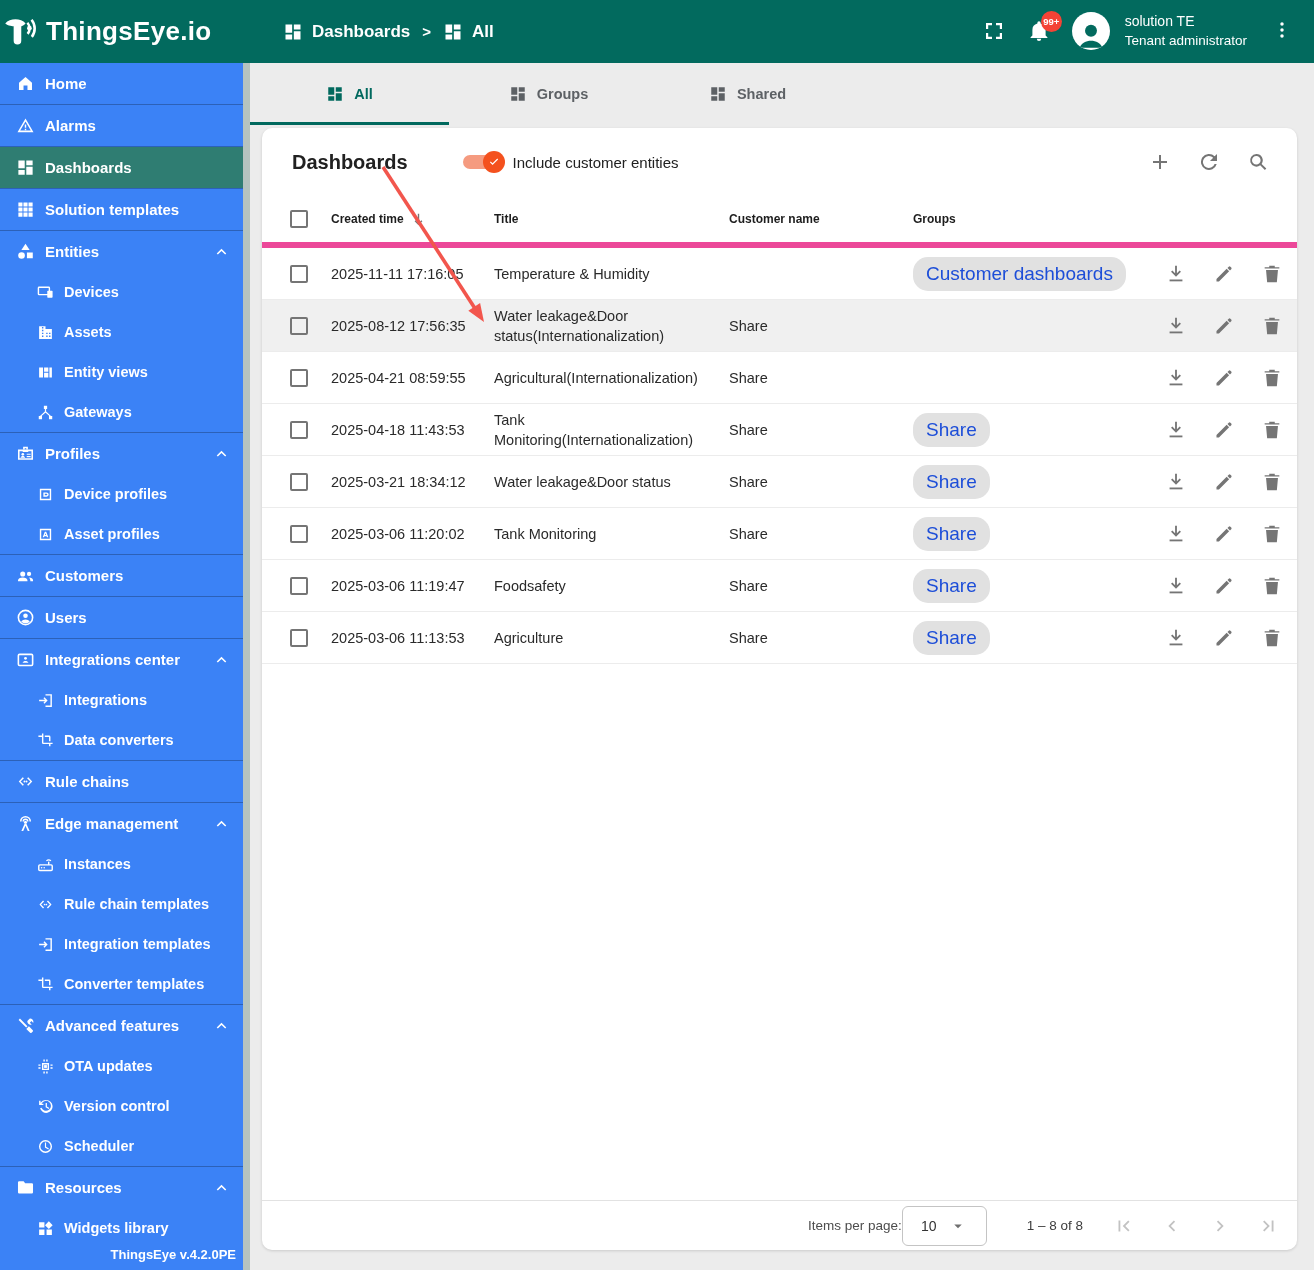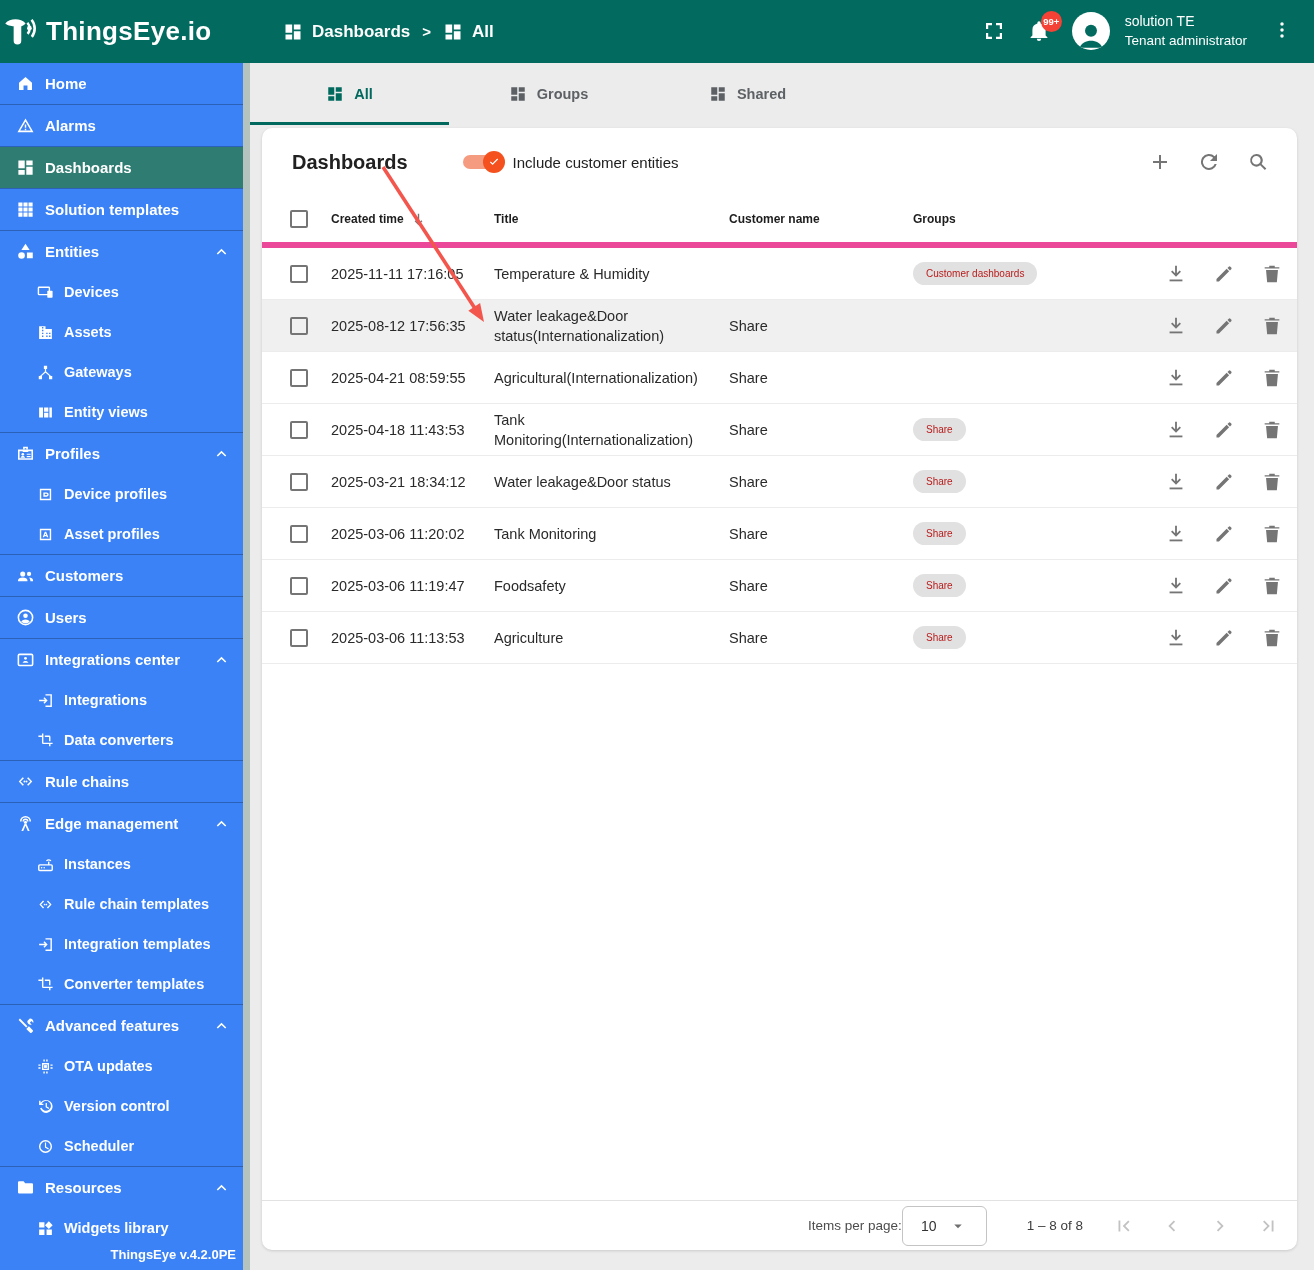--- a/index.html
+++ b/index.html
@@ -69,7 +69,7 @@
   .col-sort{display:flex;align-items:center;gap:6px;cursor:pointer}
   .sort-icon{width:17px;height:17px;color:#757575}
   .cell-title{line-height:20px;padding-right:20px}
-  .chip{display:inline-block;background:#e1e1e1;color:#b91c1c;font-size:10px;border-radius:15px;padding:6px 13px;cursor:pointer}
+  .chip{display:inline-block;background:#e1e1e1;color:#1d4ed8;font-size:19px;border-radius:15px;padding:6px 13px;cursor:pointer}
   .actions-cell{display:flex;gap:26px;align-items:center}
   .act-btn{width:22px;height:22px;color:#757575;border:none;background:none;cursor:pointer;padding:0}
 

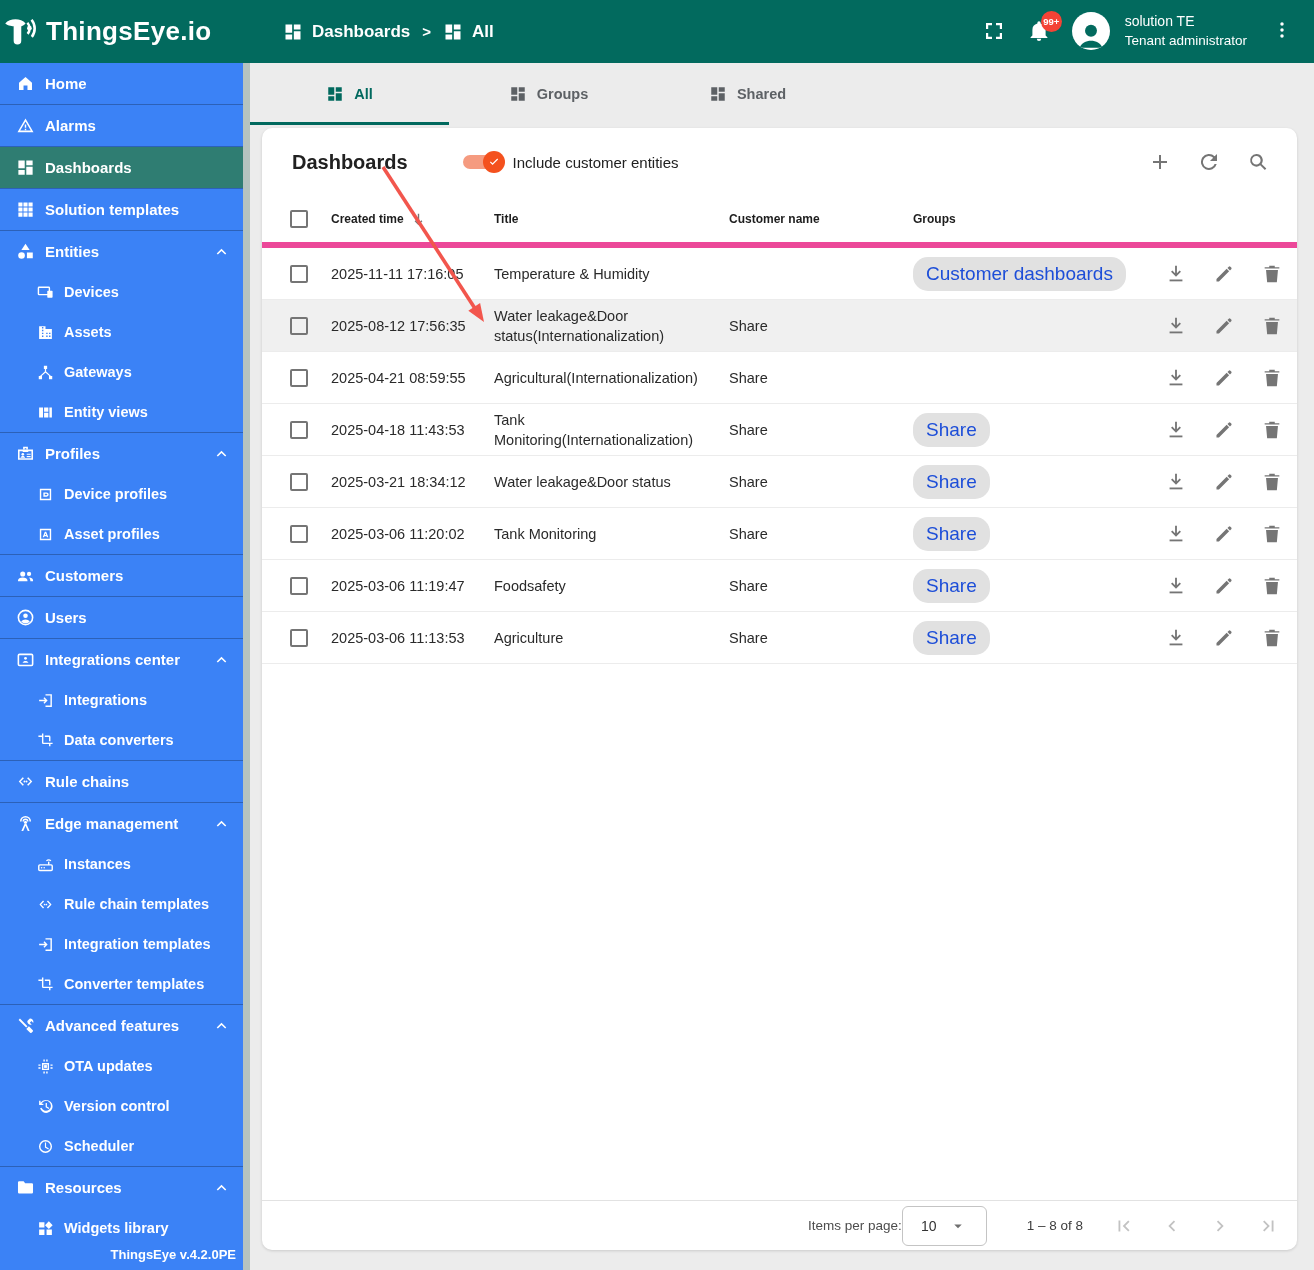--- a/index.html
+++ b/index.html
@@ -223,6 +223,14 @@
       <div class="sb-item sub ">
         <span class="icon ">
           <svg viewBox="0 0 24 24">
+            <path d="M3 5h5.5v14H3zM10 5h6v6h-6zM17.5 5H21v14h-3.5zM10 12.5h6V19h-6z"></path>
+          </svg>
+        </span>
+        <span>Entity views</span>
+      </div>
+      <div class="sb-item sub ">
+        <span class="icon ">
+          <svg viewBox="0 0 24 24">
             <rect x="9.7" y="2.5" width="4.6" height="4.6"></rect>
             <rect x="2.5" y="16.9" width="4.6" height="4.6"></rect>
             <rect x="16.9" y="16.9" width="4.6" height="4.6"></rect>
@@ -230,14 +238,6 @@
           </svg>
         </span>
         <span>Gateways</span>
-      </div>
-      <div class="sb-item sub ">
-        <span class="icon ">
-          <svg viewBox="0 0 24 24">
-            <path d="M3 5h5.5v14H3zM10 5h6v6h-6zM17.5 5H21v14h-3.5zM10 12.5h6V19h-6z"></path>
-          </svg>
-        </span>
-        <span>Entity views</span>
       </div>
       <div class="sb-divider"></div>
       <div class="sb-item  ">

